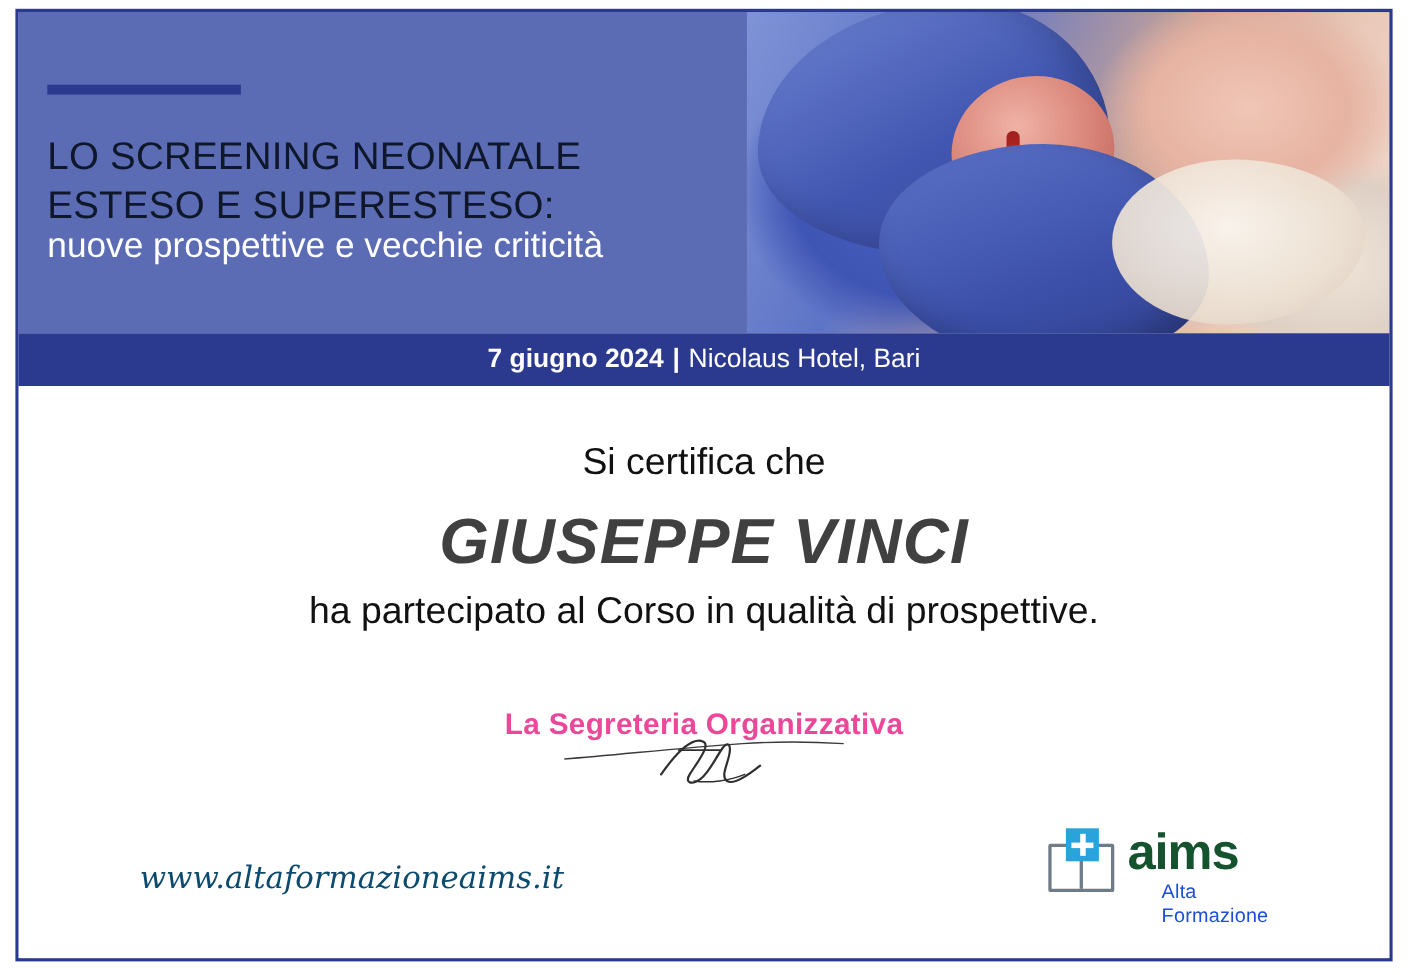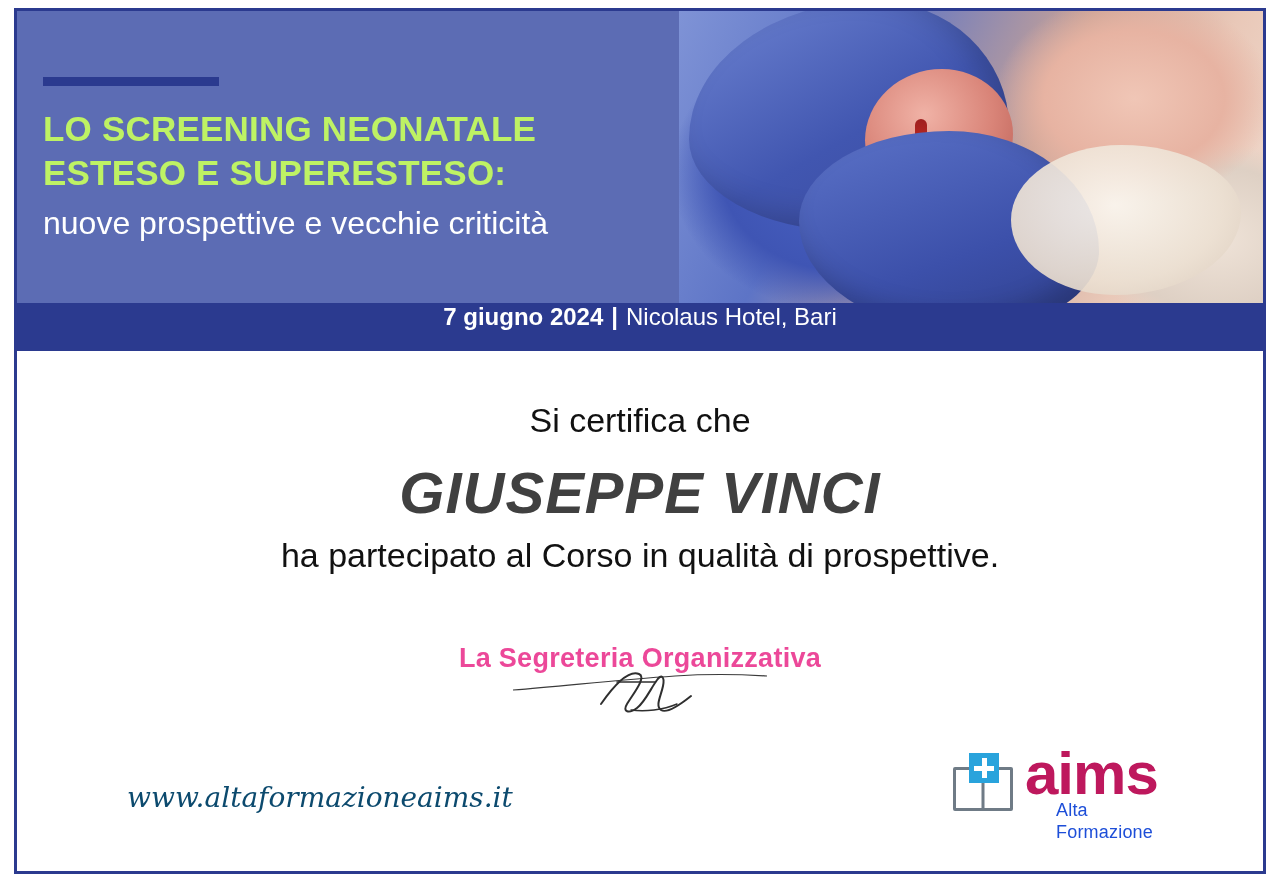--- a/index.html
+++ b/index.html
@@ -63,12 +63,12 @@
   .banner-title {
     position: absolute;
     left: 26px;
-    top: 96px;
+    top: 110px;
     width: 630px;
-    color: #bef264;
+    color: #0f172a;
     font-size: 35px;
     line-height: 44px;
-    font-weight: bold;
+    font-weight: normal;
     letter-spacing: 0.2px;
   }
   .banner-title .l2 { display: block; }

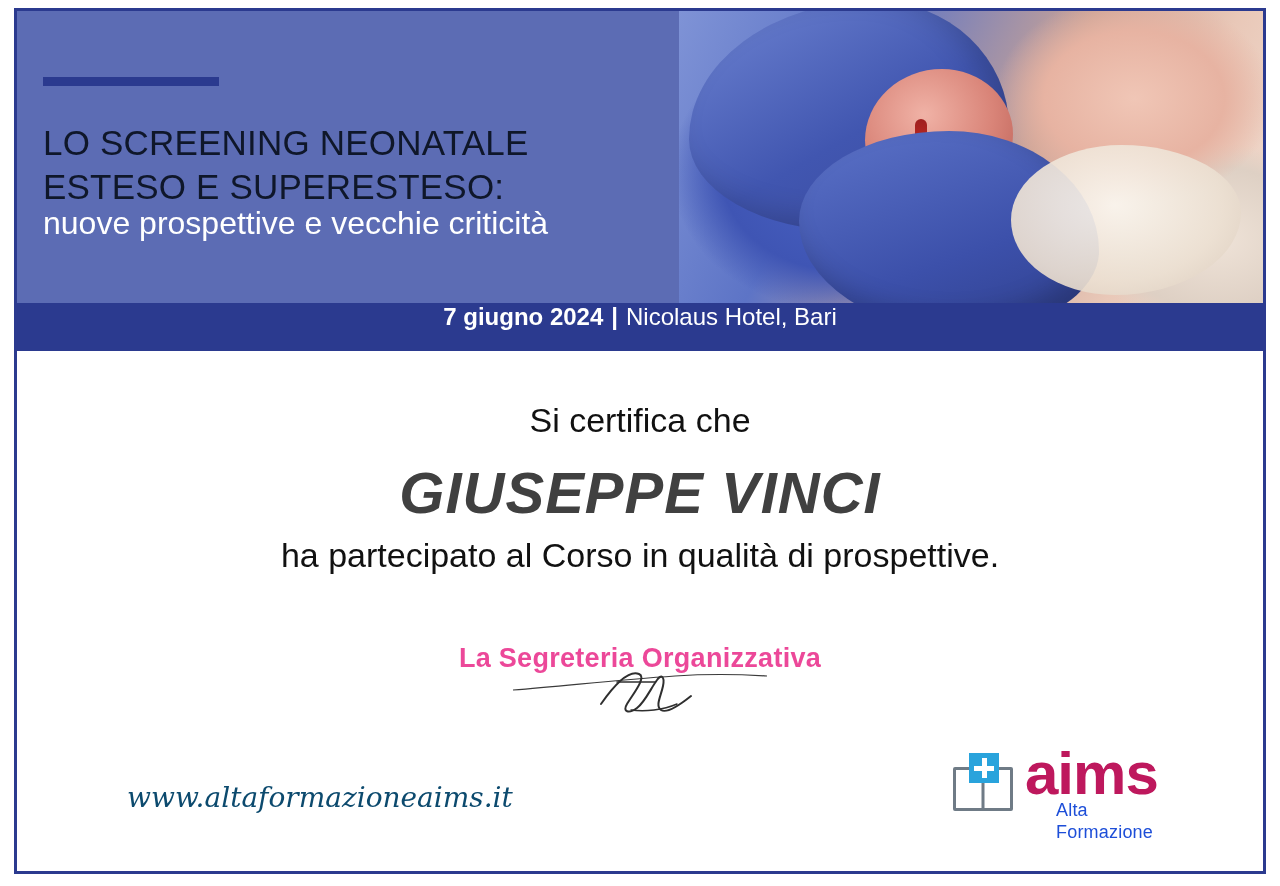--- a/index.html
+++ b/index.html
@@ -165,7 +165,7 @@
     background: #2b3a8f;
     color: #ffffff;
     display: flex;
-    align-items: flex-start;
+    align-items: center;
     justify-content: center;
     font-size: 24px;
   }

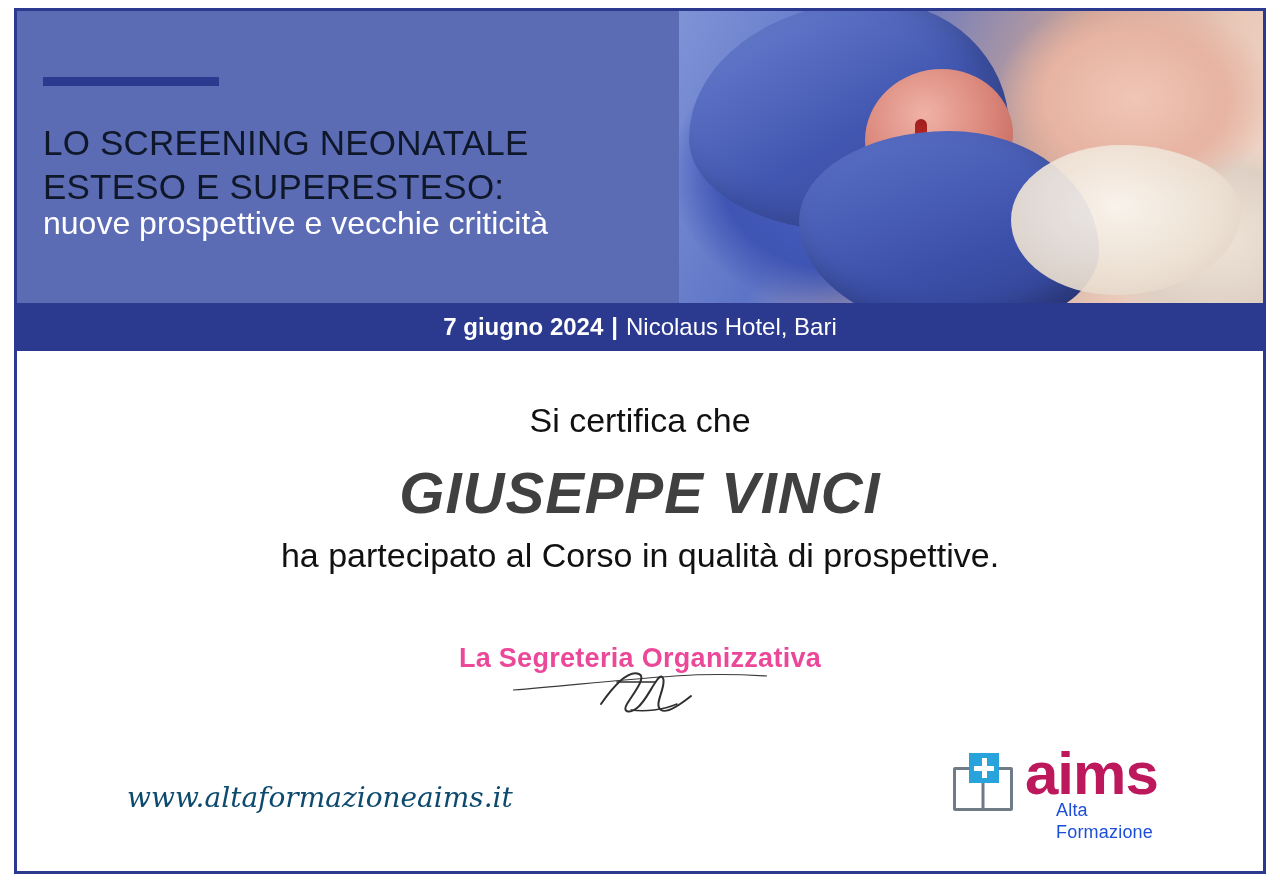--- a/index.html
+++ b/index.html
@@ -309,9 +309,9 @@
     top: 0;
   }
   .logo-name {
-    font-size: 60px;
-    font-weight: bold;
-    color: #be185d;
+    font-size: 46px;
+    font-weight: bold;
+    color: #14532d;
     line-height: 50px;
     letter-spacing: -1px;
   }

